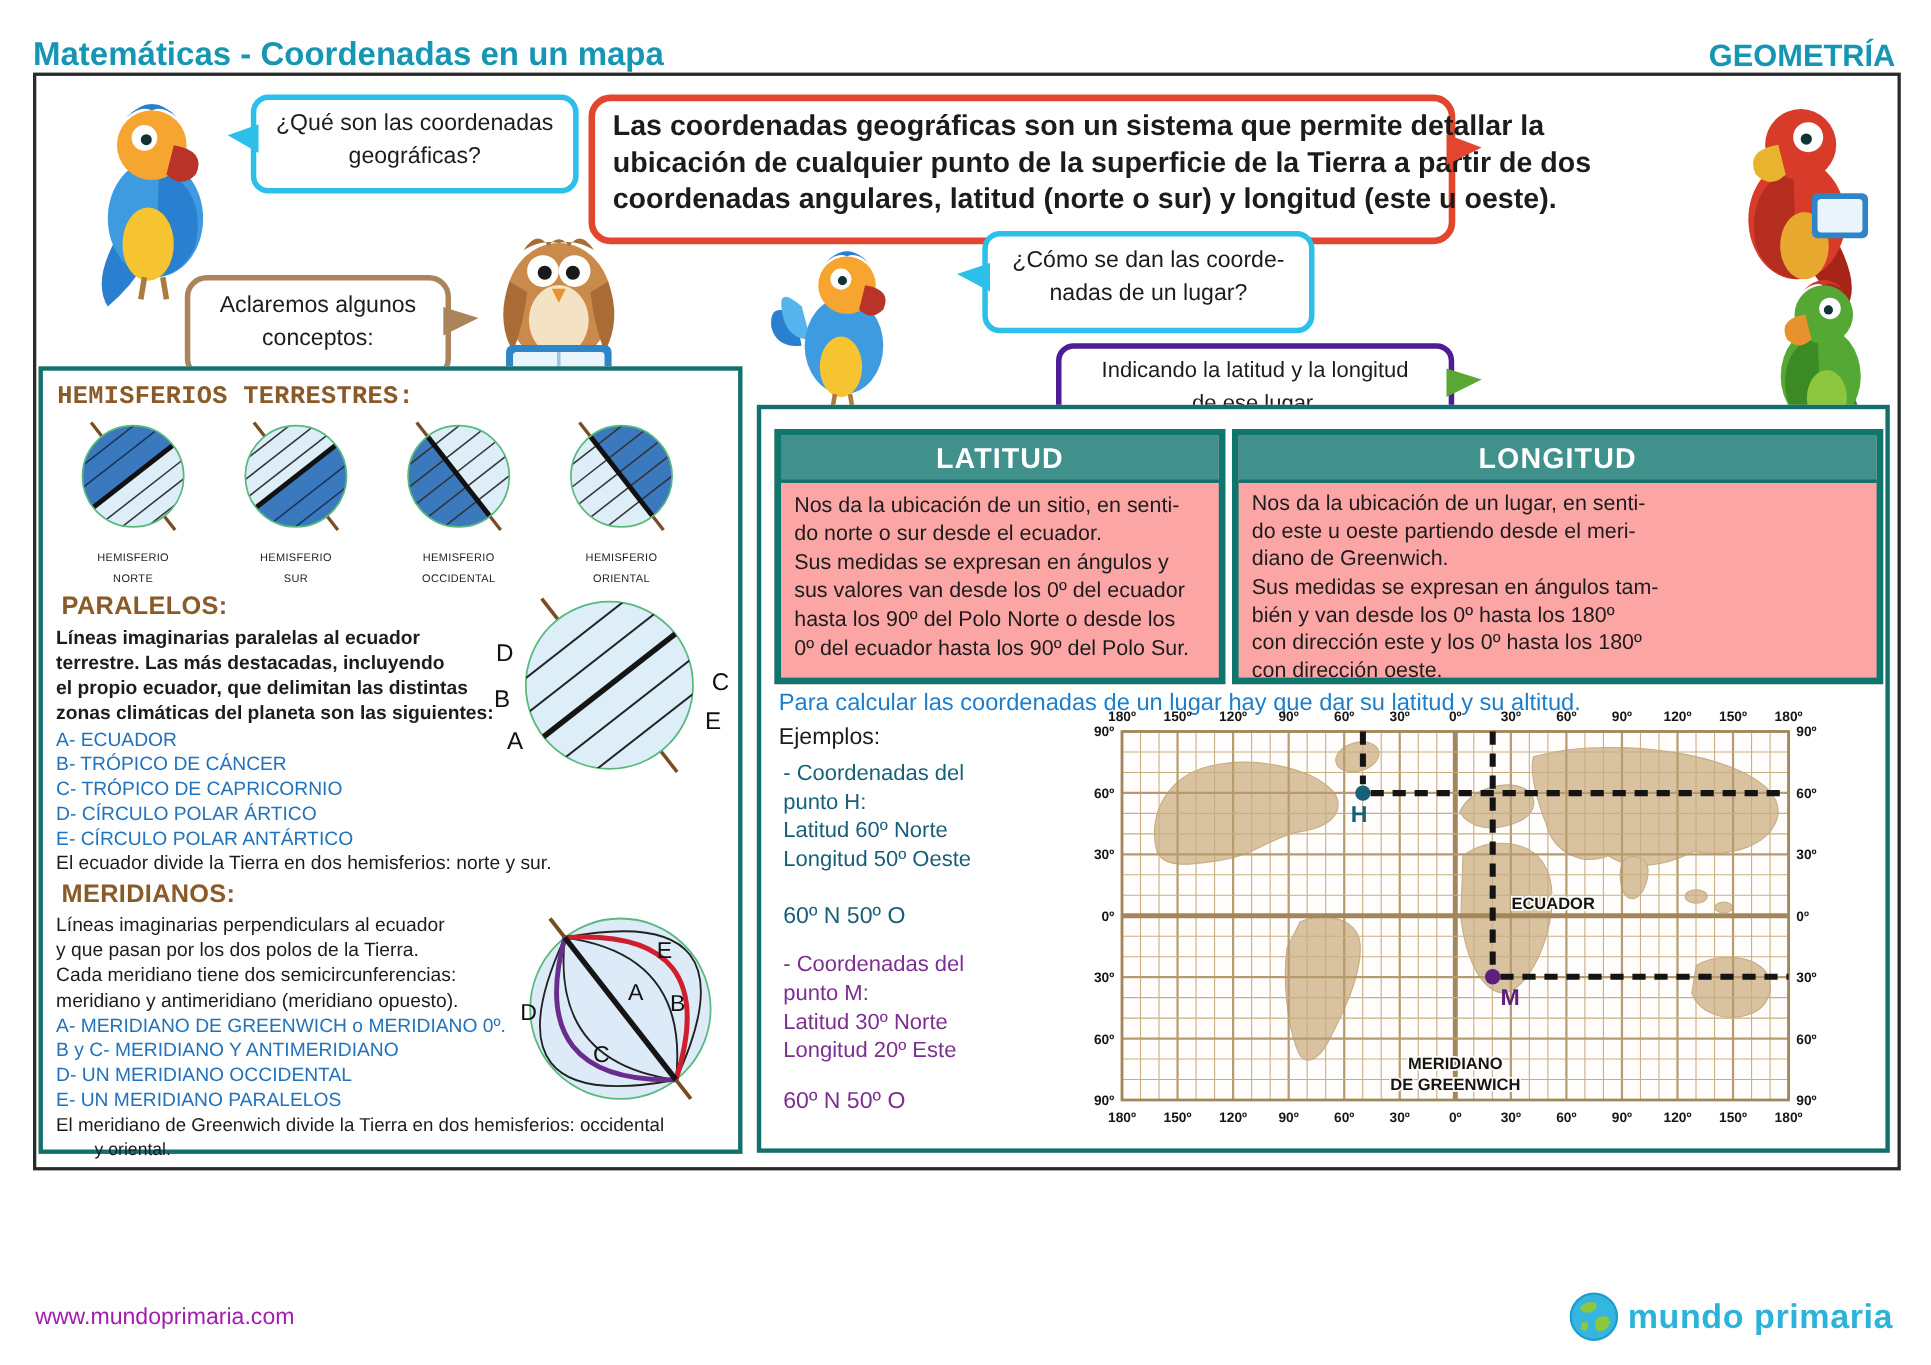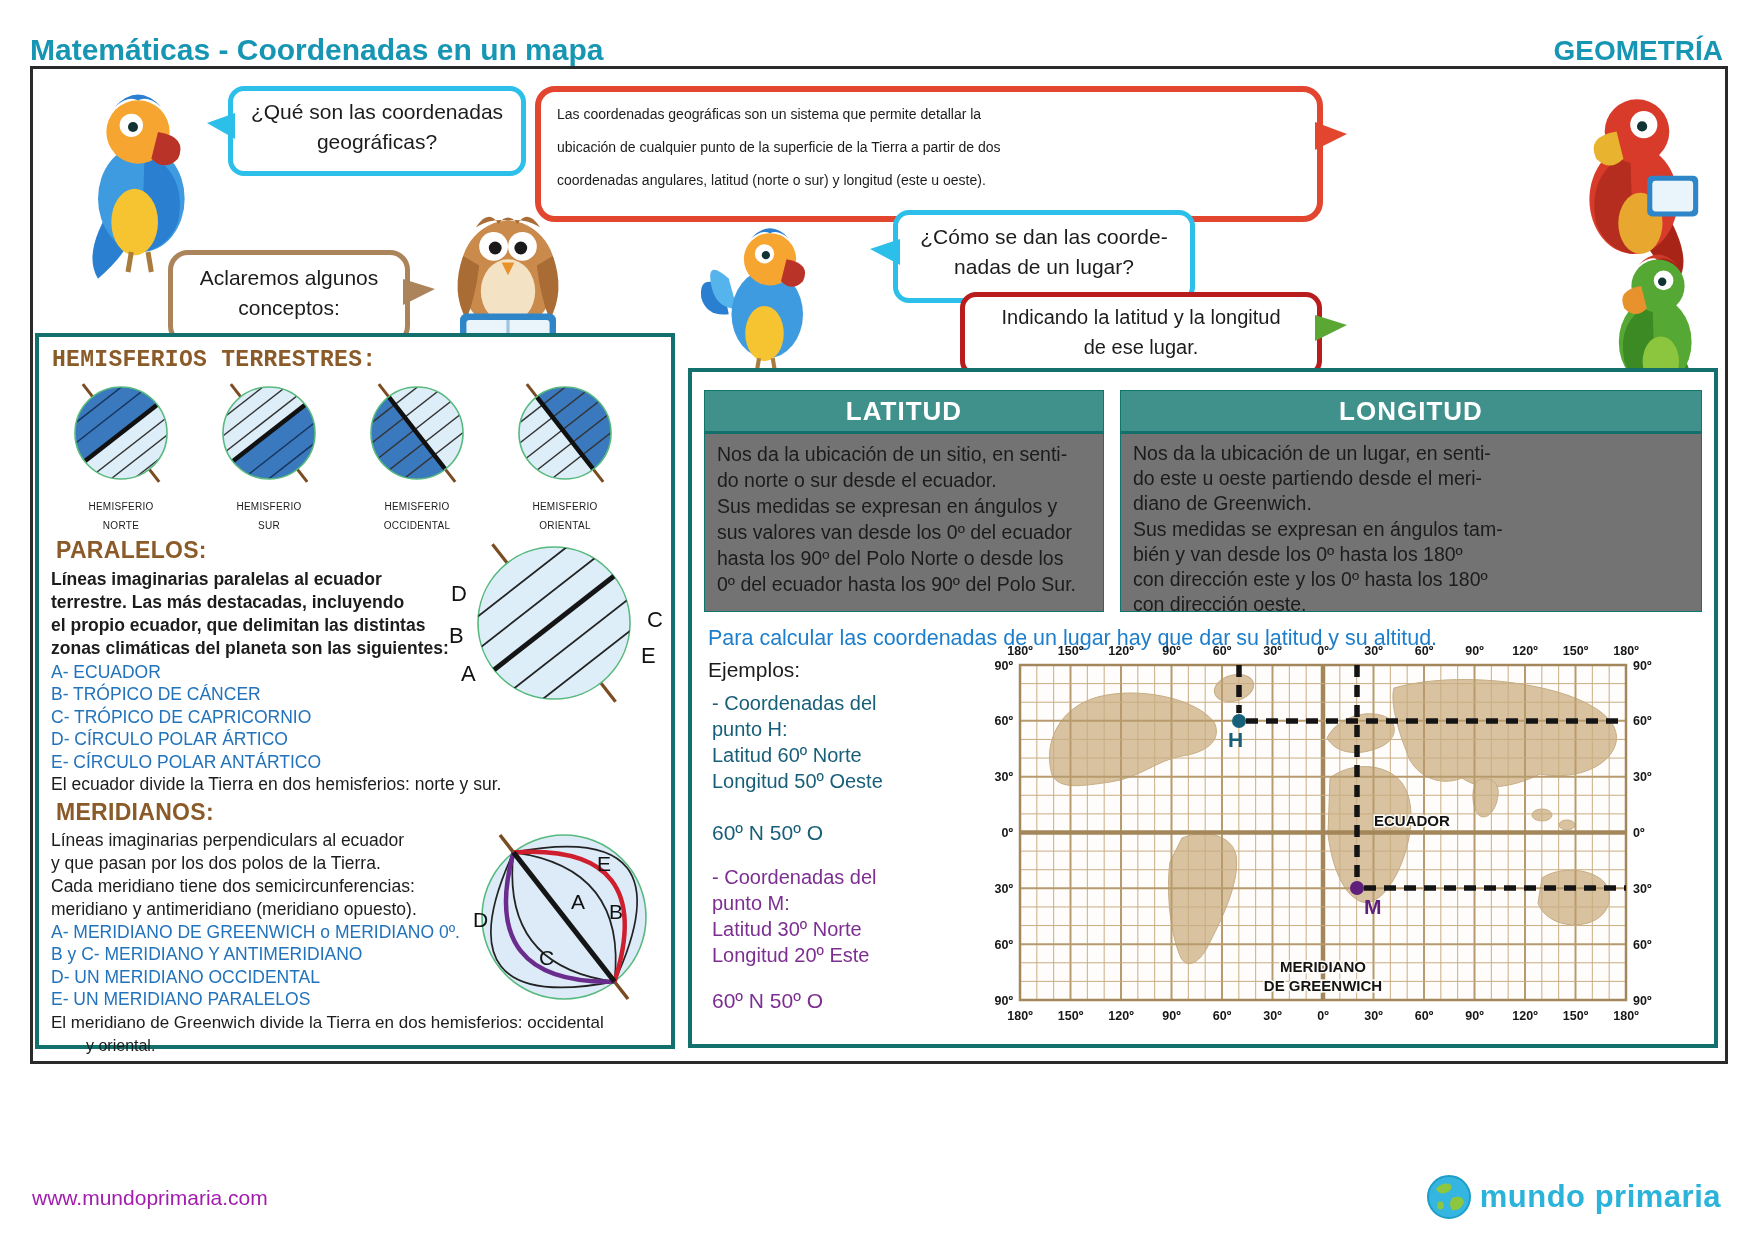--- a/index.html
+++ b/index.html
@@ -22,7 +22,7 @@
   .b-brown{border:5px solid #ac845c;}
   .b-green{border:5px solid #b91c1c;}
   .bubble-line{font-size:21px;line-height:30px;}
-  .def-line{font-size:14px;line-height:33px;white-space:nowrap;}
+  .def-line{font-size:26px;line-height:33px;white-space:nowrap;font-weight:bold;}
   
   .panel{border:4px solid #14706c;background:#fff;}
   .brown-h{font-size:23px;font-weight:bold;color:#8a5a28;letter-spacing:.3px;}

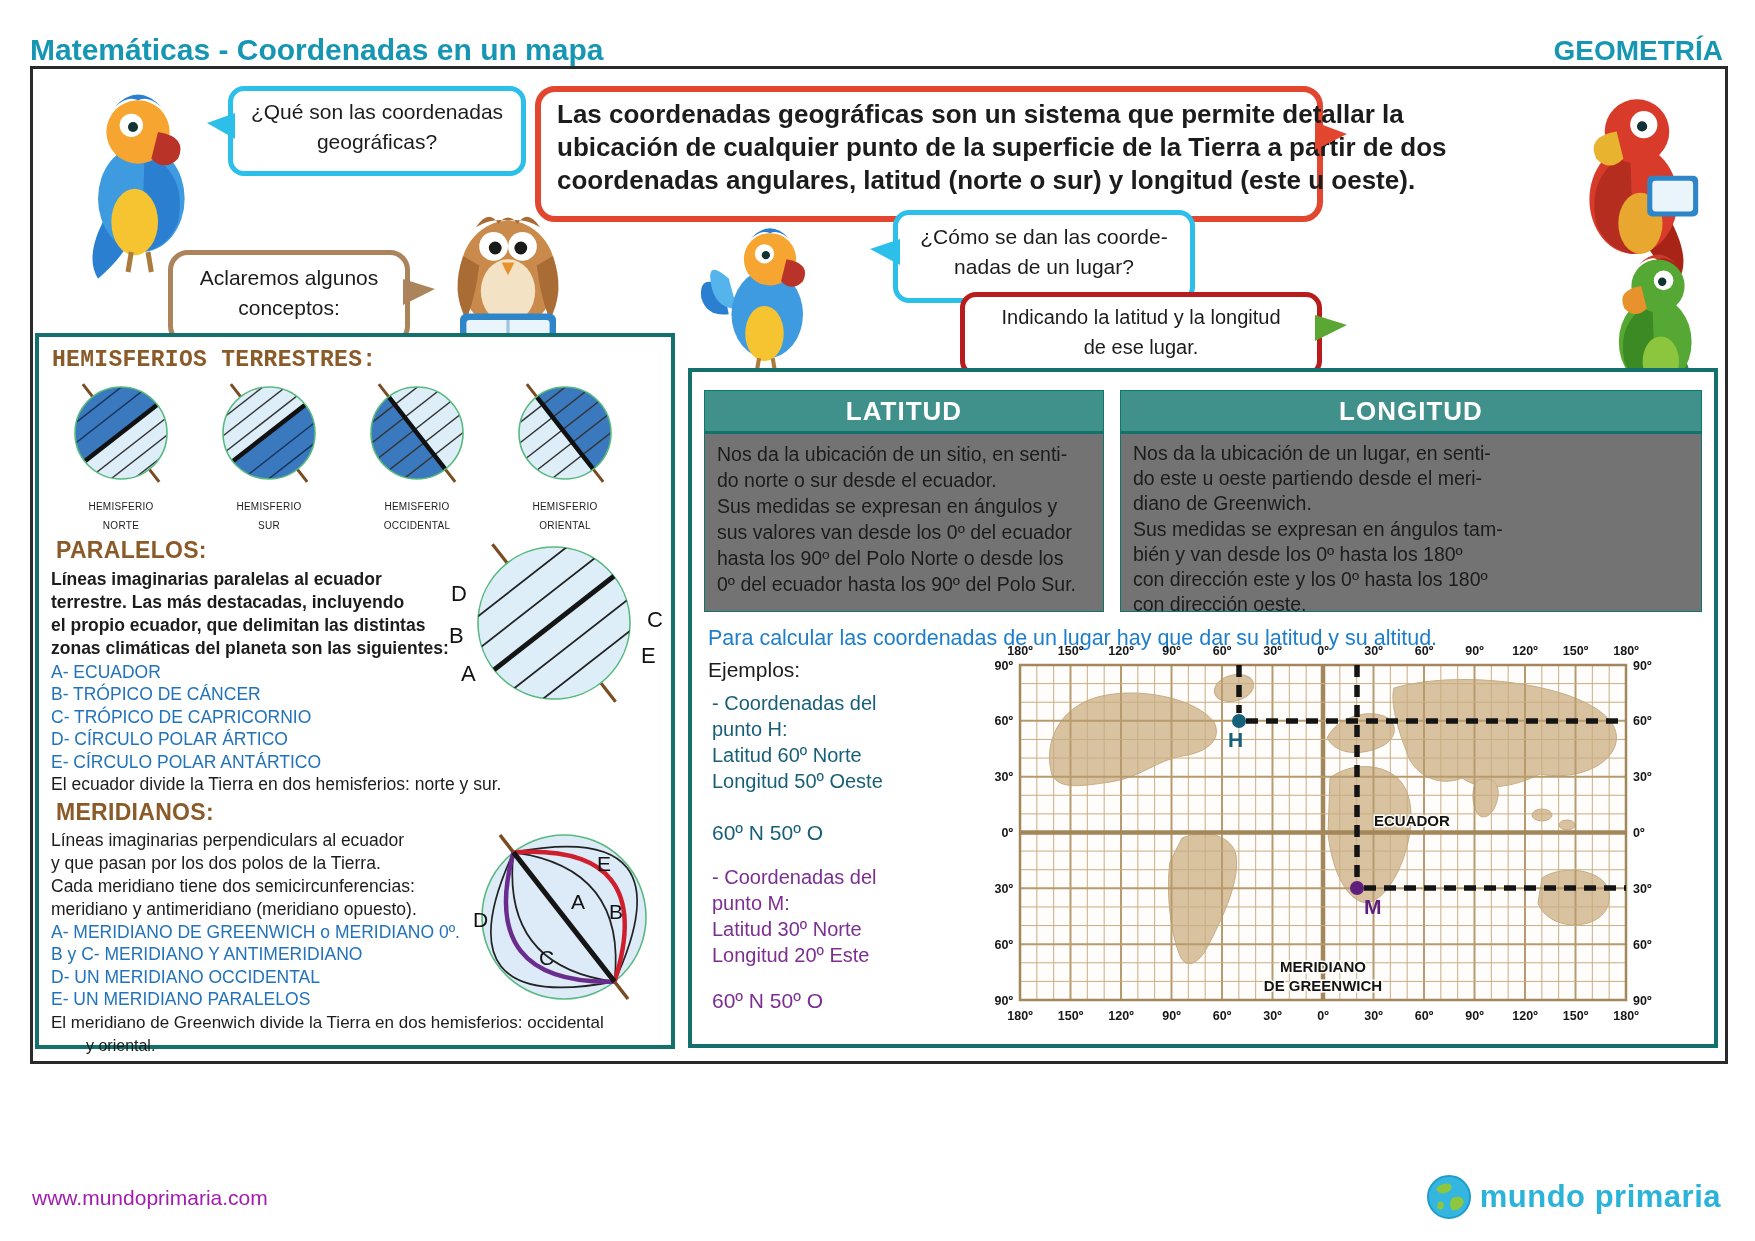--- a/index.html
+++ b/index.html
@@ -20,7 +20,7 @@
   .b-cyan{border:5px solid #2cbfe9;}
   .b-red{border:6px solid #e2462f;border-radius:20px;text-align:left;}
   .b-brown{border:5px solid #ac845c;}
-  .b-green{border:5px solid #b91c1c;}
+  .b-green{border:5px solid #4c1d95;margin-top:20px;}
   .bubble-line{font-size:21px;line-height:30px;}
   .def-line{font-size:26px;line-height:33px;white-space:nowrap;font-weight:bold;}
   

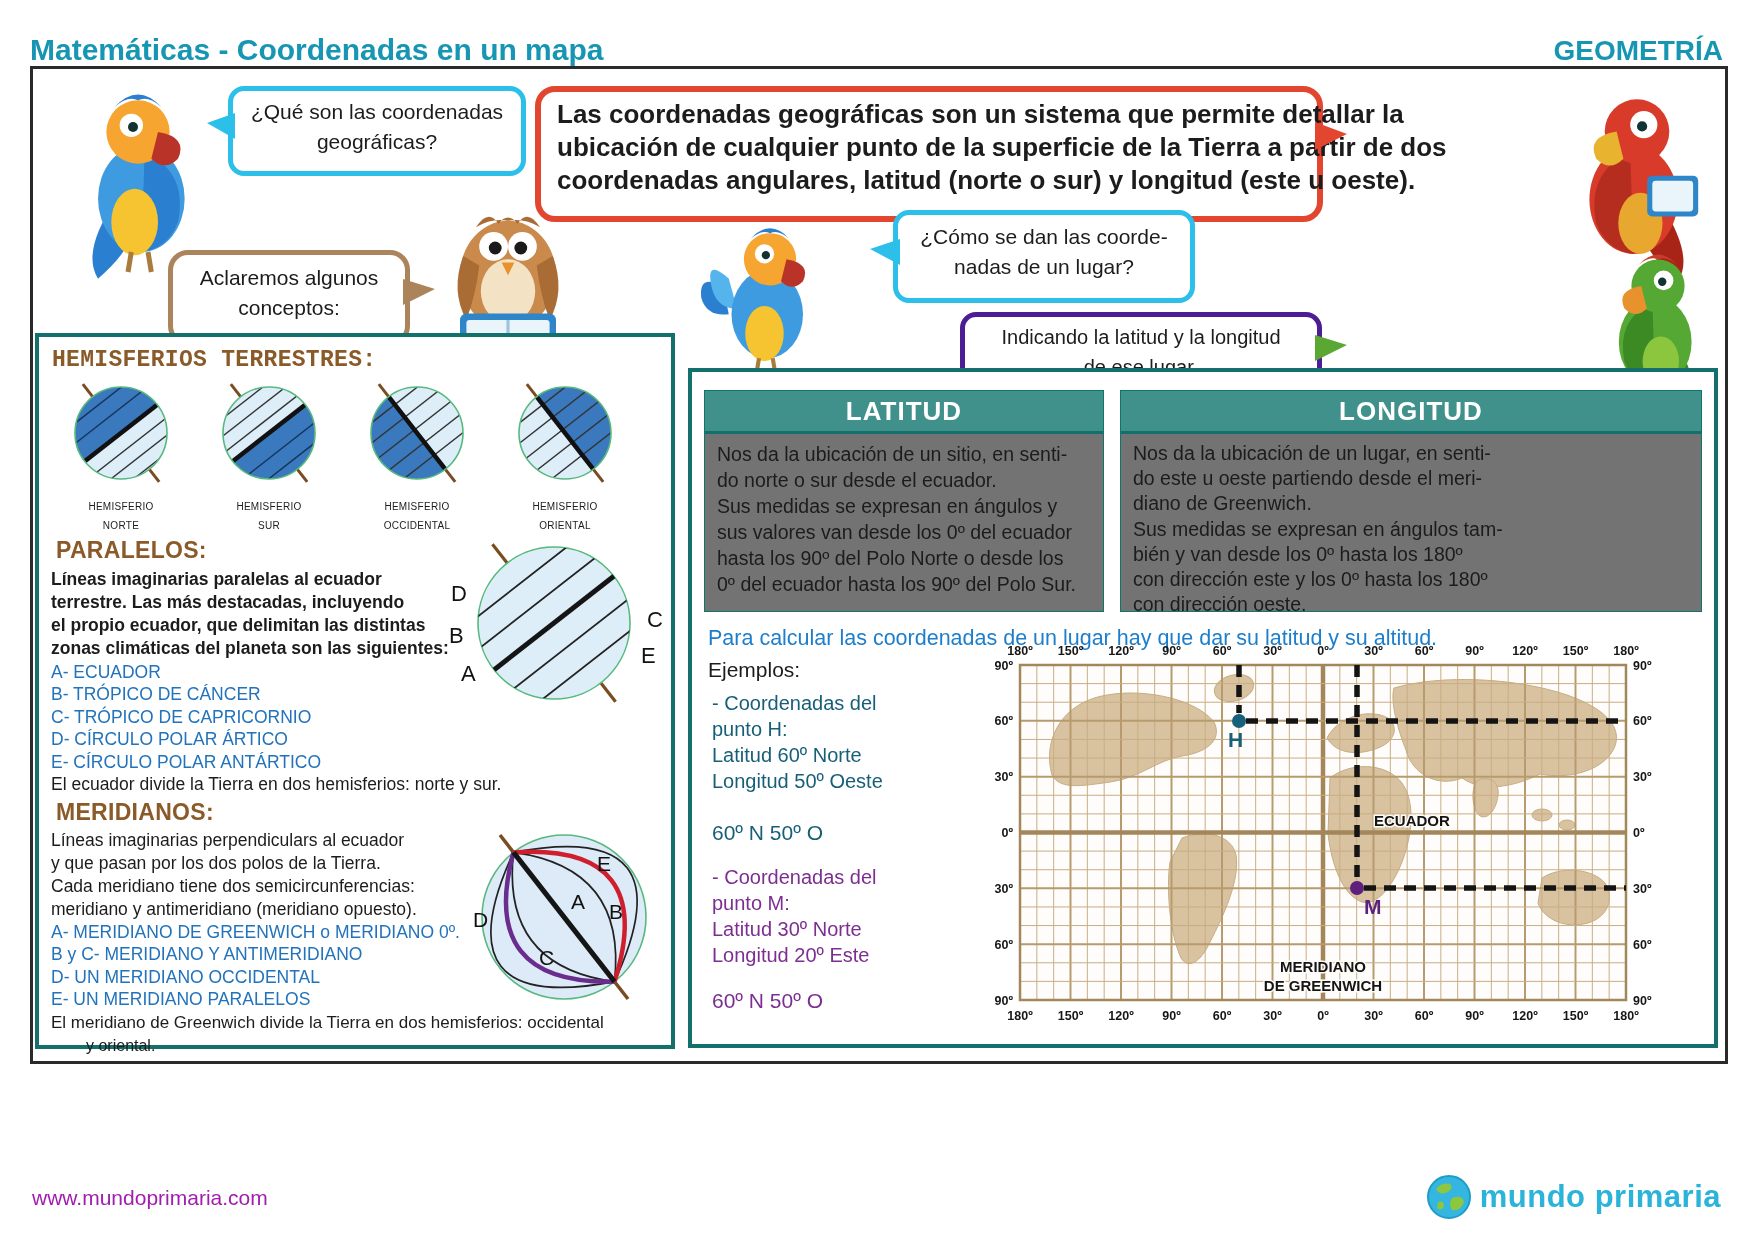--- a/index.html
+++ b/index.html
@@ -32,7 +32,7 @@
   .hemi-fig{width:148px;text-align:center;}
   .hemi-label{font-size:10px;line-height:19px;letter-spacing:.3px;}
   
-  .defbox{border:1px solid #0f766e;background:#737373;}
+  .defbox{border:6px solid #0f766e;background:#fca5a5;}
   .defbox .bar{height:40px;background:#40908c;border-bottom:3px solid #14706c;
     color:#fff;font-weight:bold;font-size:26px;text-align:center;line-height:40px;letter-spacing:1px;}
   .defbox .bodytxt{padding:7px 12px 0 12px;}

